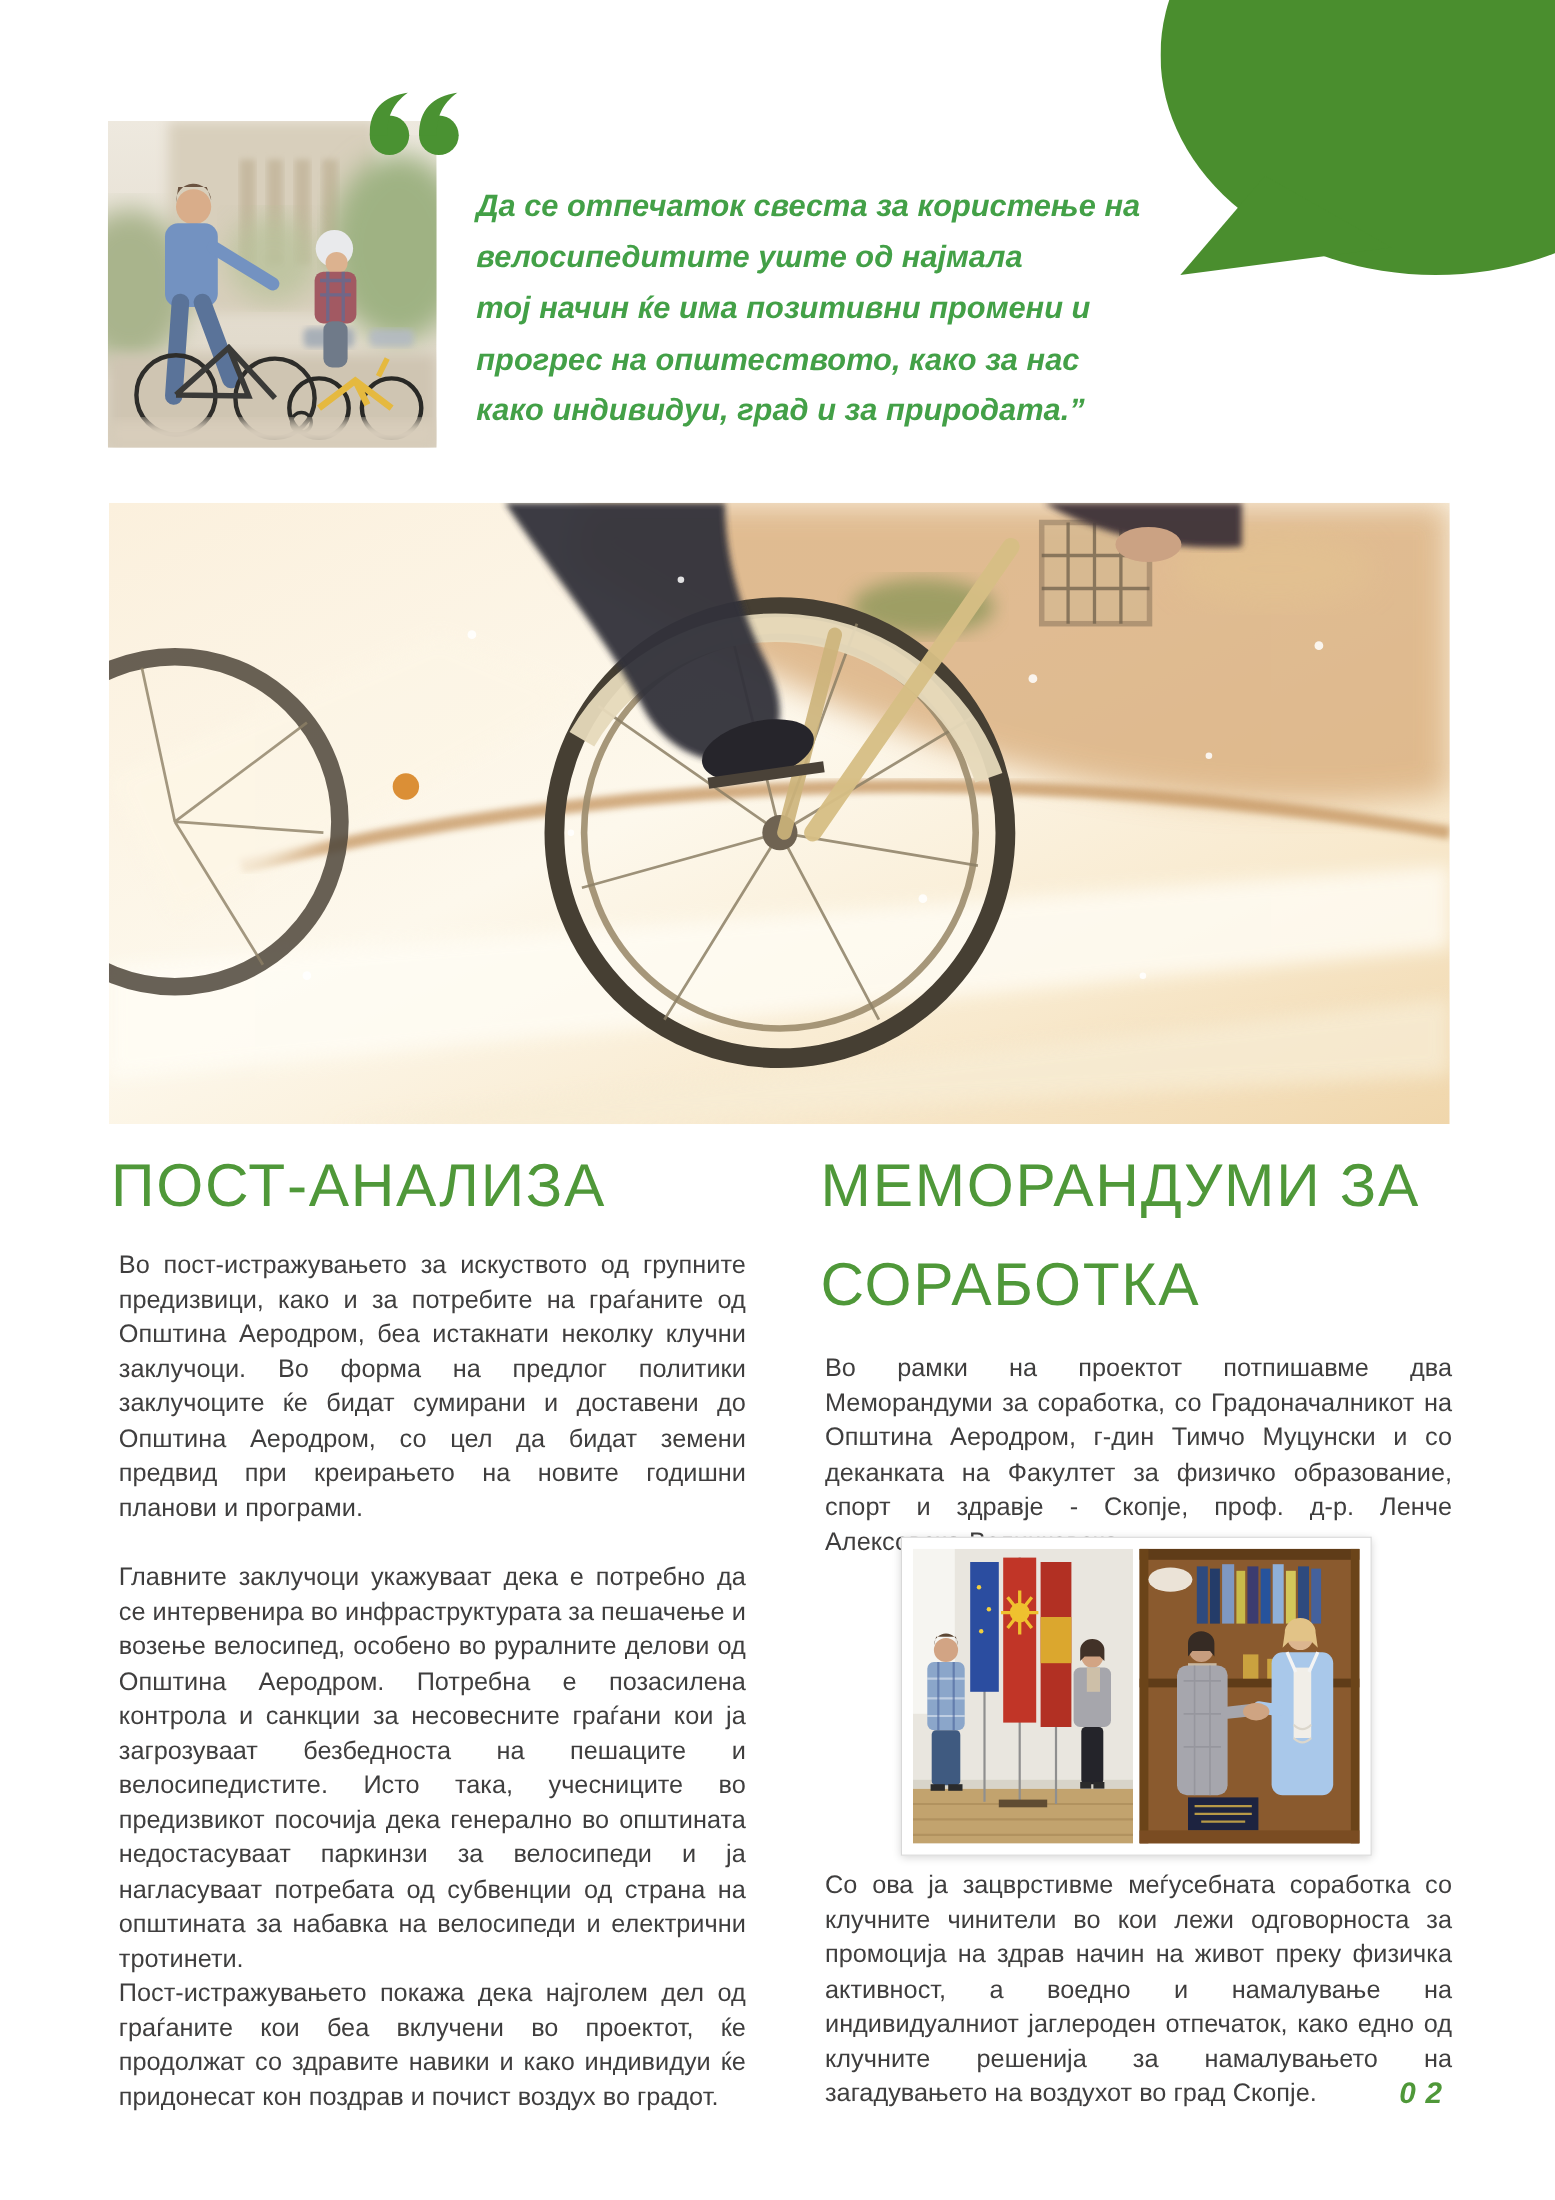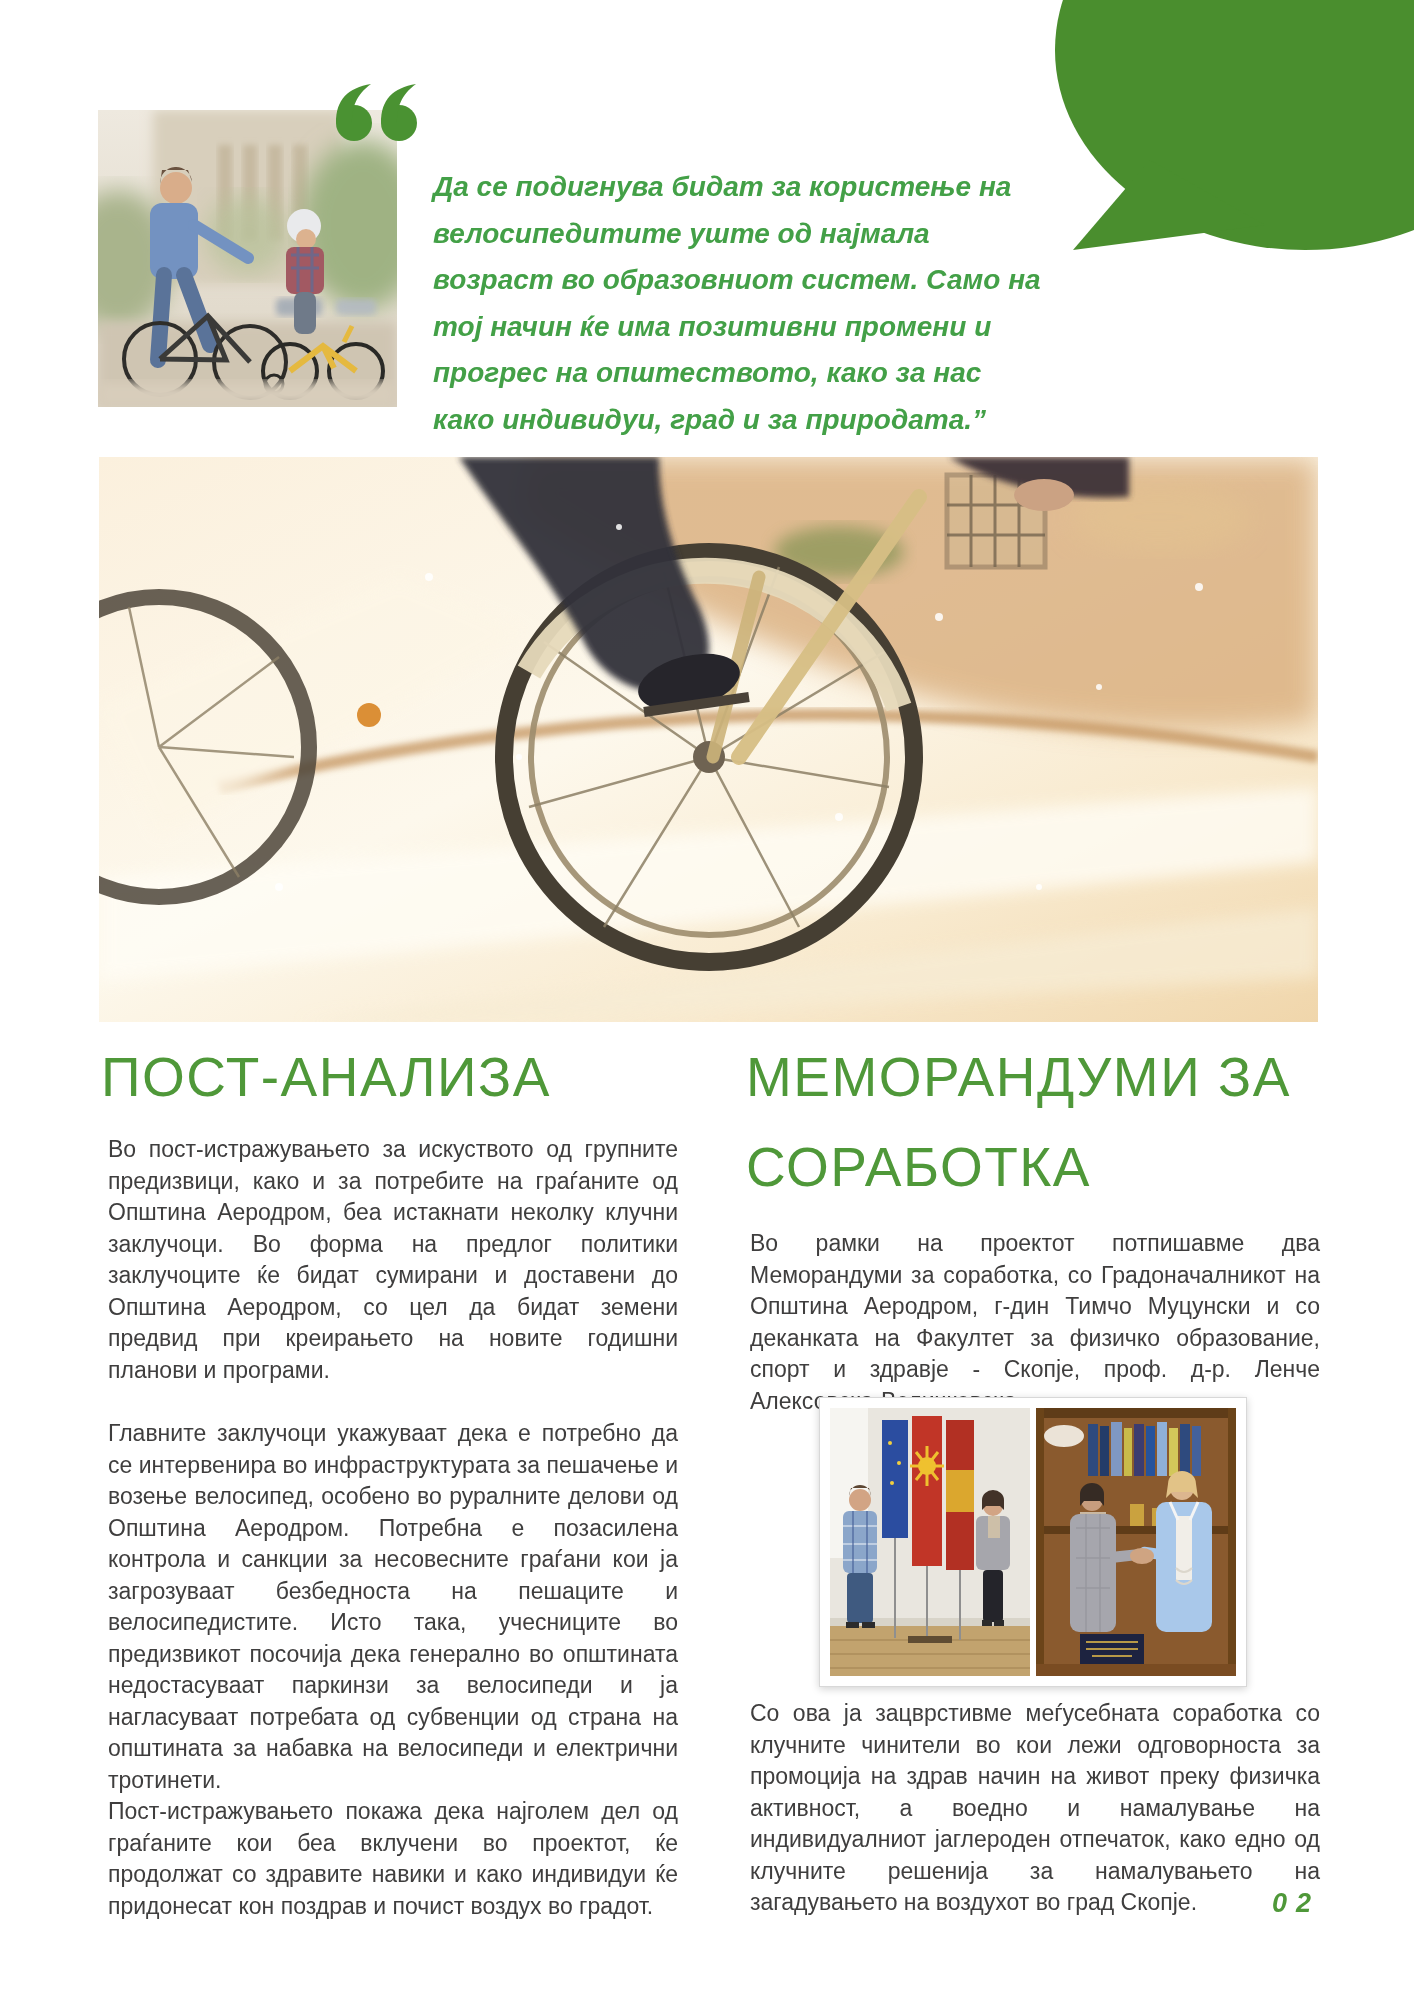--- a/index.html
+++ b/index.html
@@ -119,7 +119,7 @@
   </svg>
 
   <div class="quote">
-    <div>Да се подигнува бидат за користење на</div>
+    <div>Да се отпечаток свеста за користење на</div>
     <div>велосипедитите уште од најмала</div>
     <div>возраст во образовниот систем. Само на</div>
     <div>тој начин ќе има позитивни промени и</div>

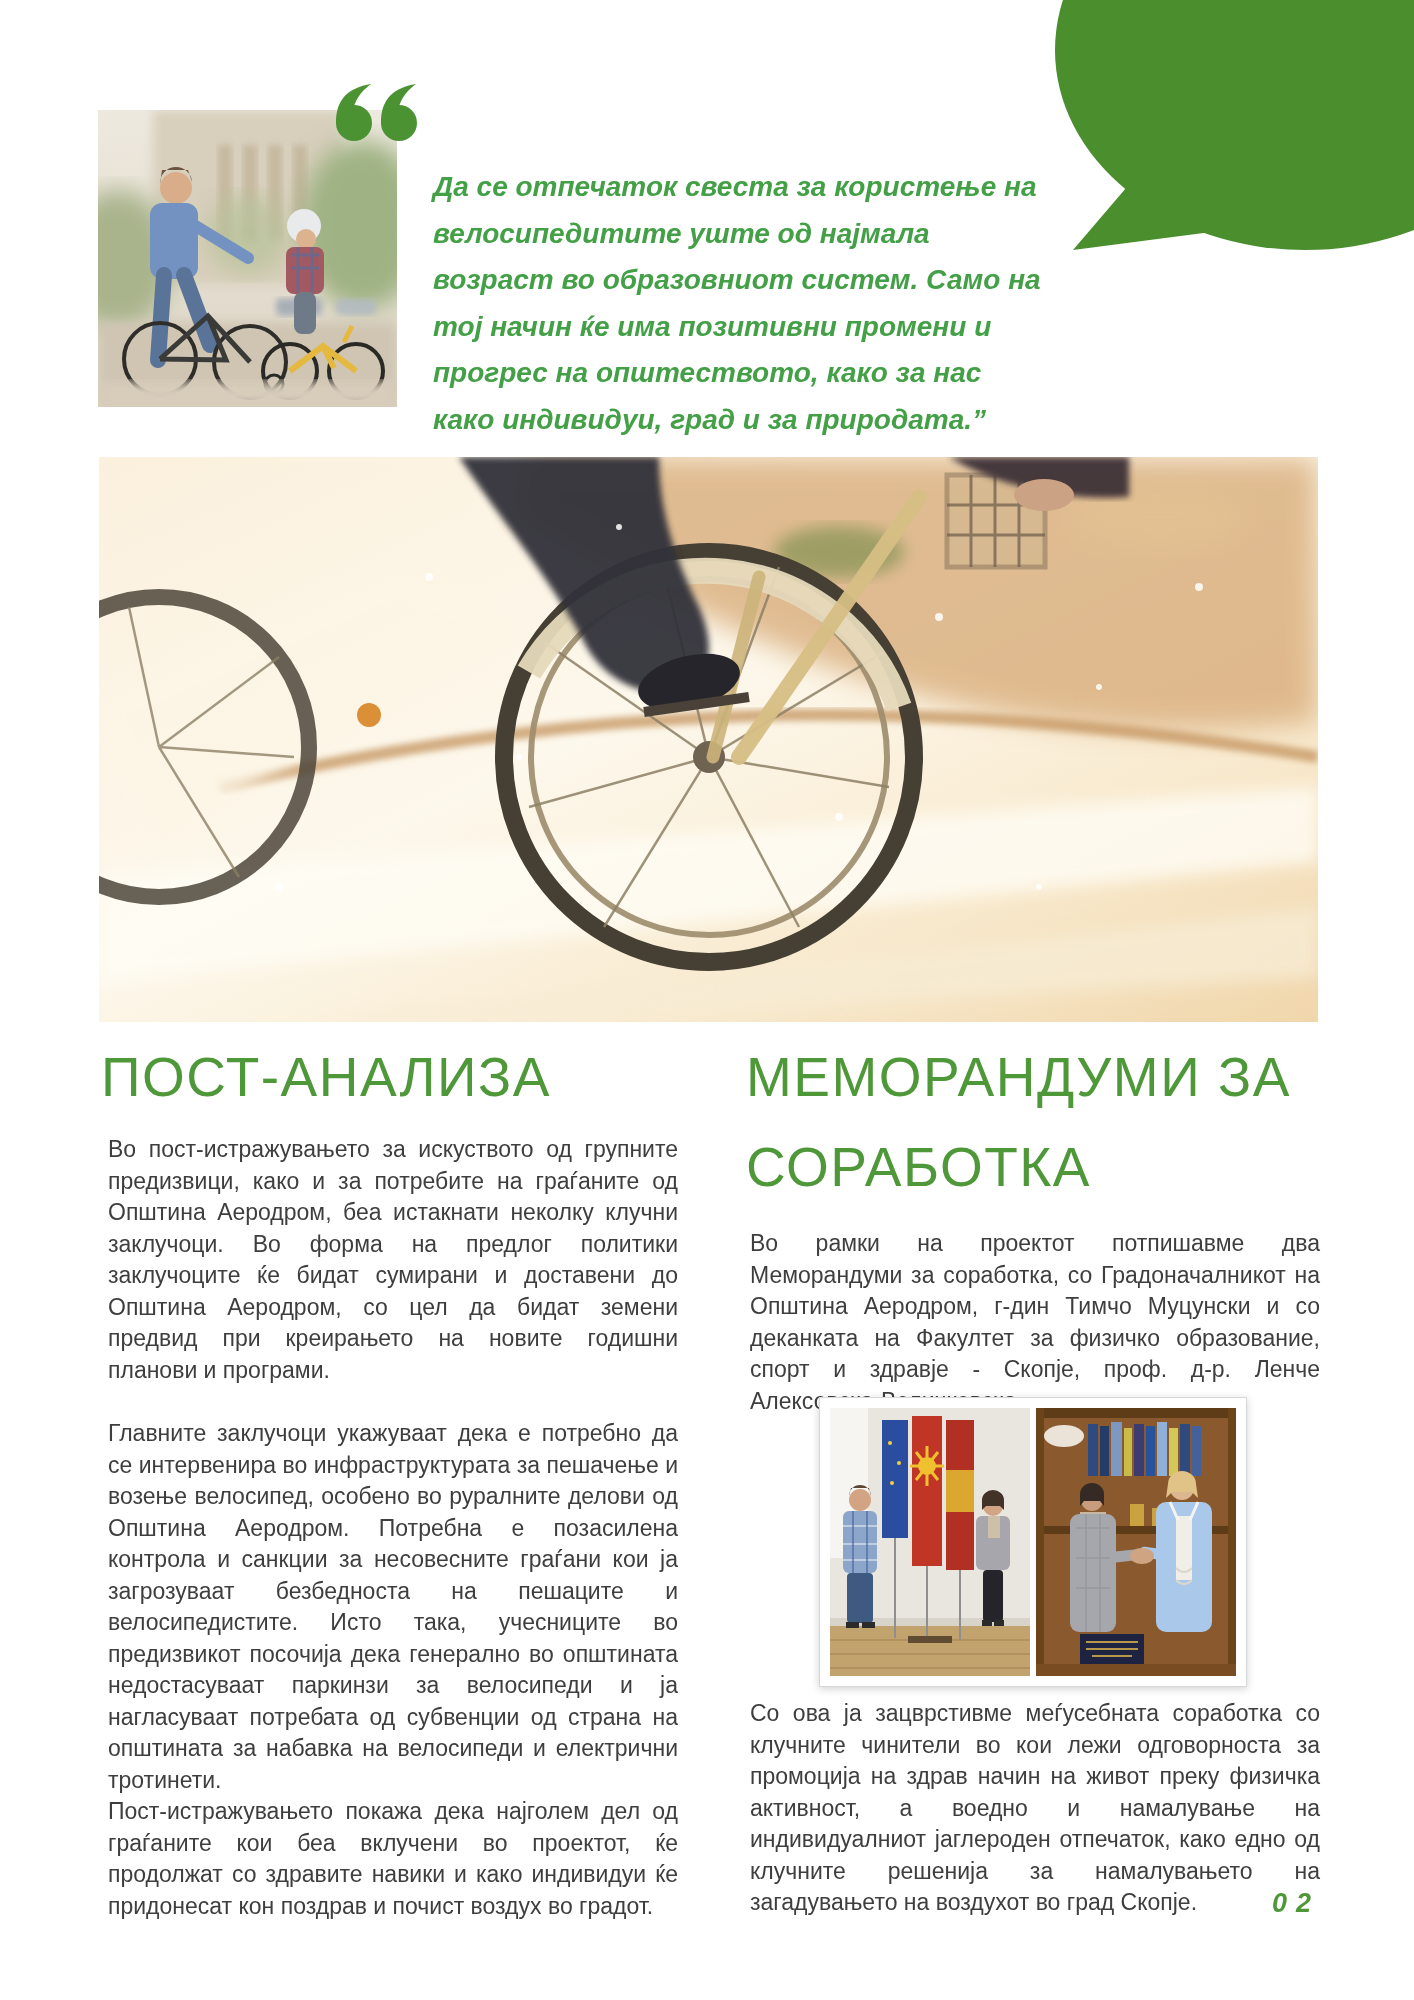--- a/index.html
+++ b/index.html
@@ -121,7 +121,6 @@
   <div class="quote">
     <div>Да се отпечаток свеста за користење на</div>
     <div>велосипедитите уште од најмала</div>
-    <div>возраст во образовниот систем. Само на</div>
     <div>тој начин ќе има позитивни промени и</div>
     <div>прогрес на општеството, како за нас</div>
     <div>како индивидуи, град и за природата.”</div>

